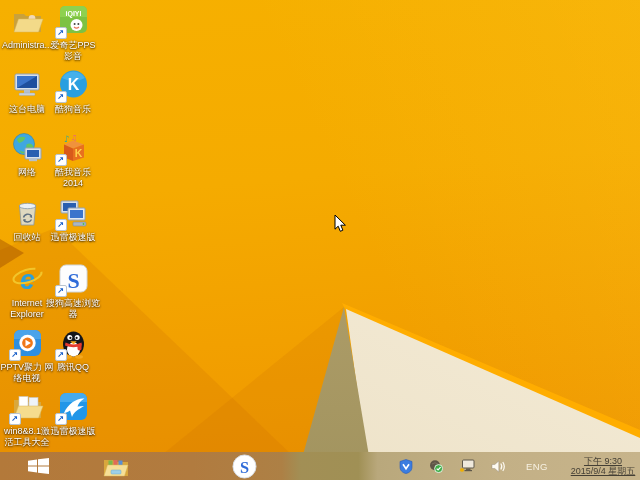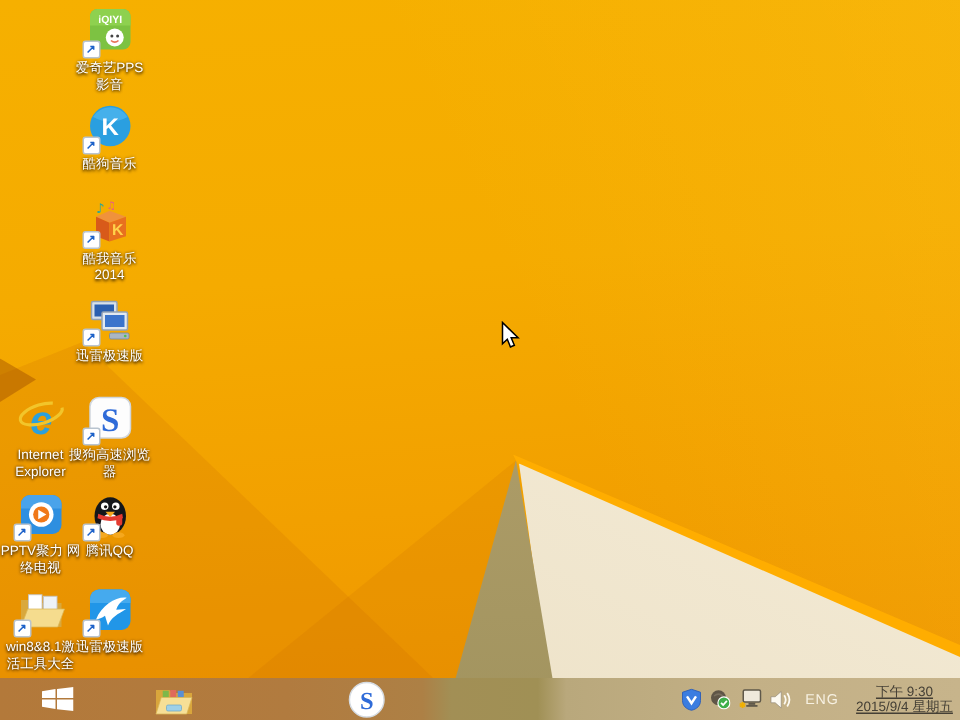--- a/index.html
+++ b/index.html
@@ -58,6 +58,17 @@
   <div class="wp wp-cream"></div>
   <div class="wp wp-tan"></div>
 
+  <div class="dicon c1 r1">
+    <div class="art">
+      <svg viewBox="0 0 33 33">
+        <path d="M3 9 L13 9 L15 11 L30 11 L30 27 L3 27 Z" fill="#c9a13b"></path>
+        <circle cx="21" cy="13.5" r="3.4" fill="#f0d9b8"></circle>
+        <path d="M15.5 20.5 C15.5 16 26.5 16 26.5 20.5 L26.5 23 L15.5 23 Z" fill="#7d9c6a"></path>
+        <path d="M3 27 L7.5 14 L32 14 L27.5 27 Z" fill="#f3da89" stroke="#d9b75a" stroke-width="0.5"></path>
+      </svg>
+    </div>
+    <div class="lbl">Administra...</div>
+  </div>
 
 
 

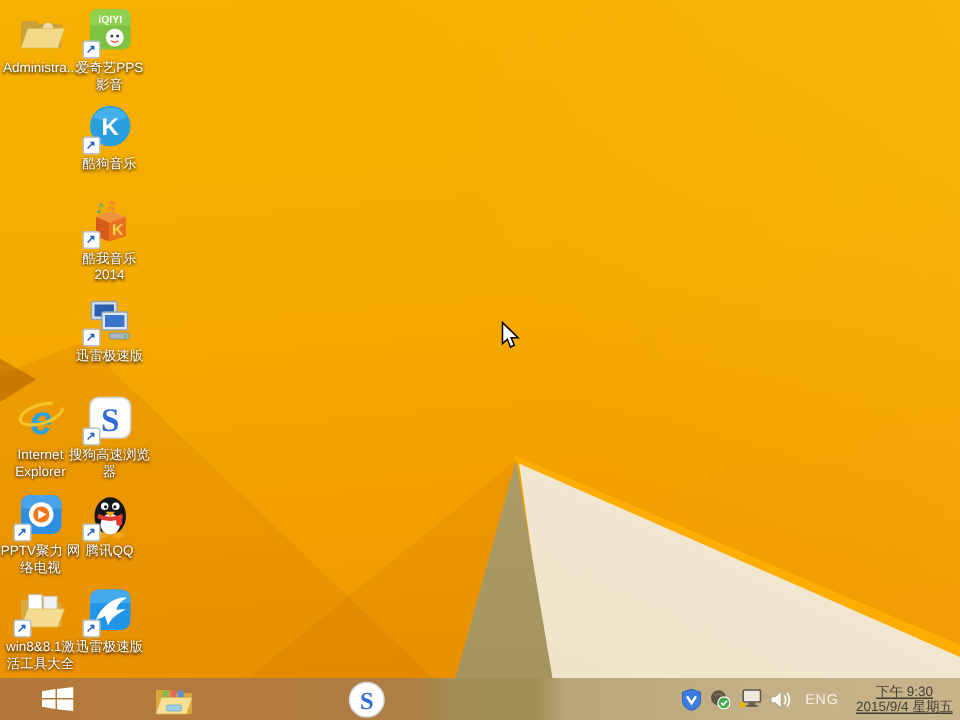--- a/index.html
+++ b/index.html
@@ -70,6 +70,18 @@
     <div class="lbl">Administra...</div>
   </div>
 
+  <div class="dicon c1 r2">
+    <div class="art">
+      <svg viewBox="0 0 33 33">
+        <rect x="4" y="5" width="24" height="16" rx="1.5" fill="#d7e0ea" stroke="#93a2b4"></rect>
+        <rect x="6" y="7" width="20" height="12" fill="#1e4f9e"></rect>
+        <path d="M6 7 L26 7 L6 19 Z" fill="#3a74cc"></path>
+        <rect x="13" y="21" width="6" height="3" fill="#b5c0cc"></rect>
+        <rect x="8" y="24" width="16" height="2.6" rx="1" fill="#c7d1dc" stroke="#93a2b4" stroke-width="0.4"></rect>
+      </svg>
+    </div>
+    <div class="lbl">这台电脑</div>
+  </div>
 
 
 

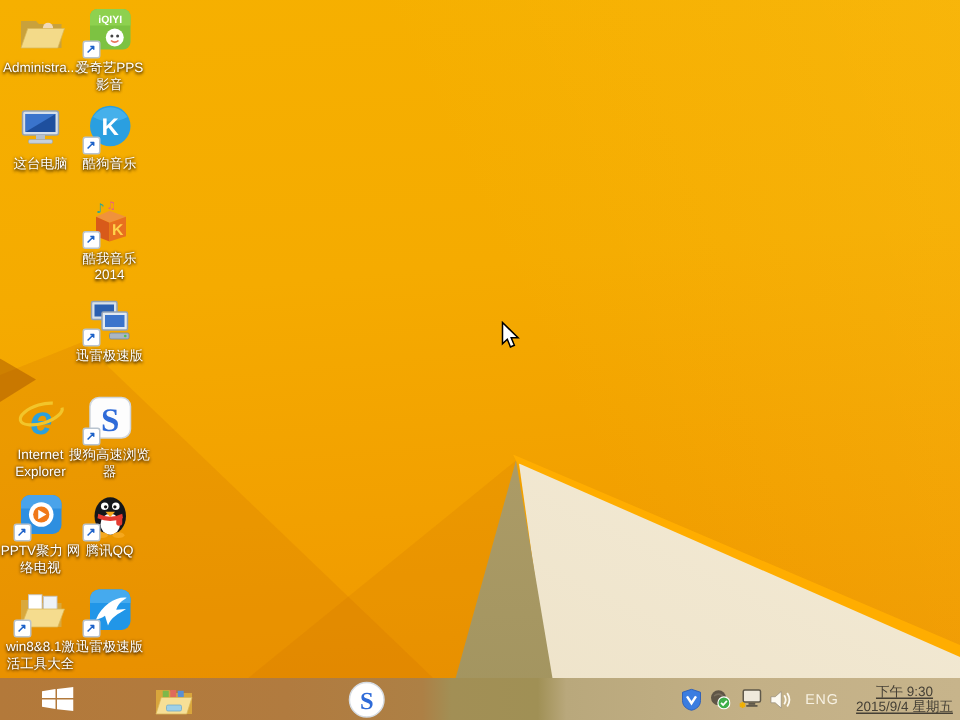--- a/index.html
+++ b/index.html
@@ -83,6 +83,20 @@
     <div class="lbl">这台电脑</div>
   </div>
 
+  <div class="dicon c1 r3">
+    <div class="art">
+      <svg viewBox="0 0 33 33">
+        <circle cx="13" cy="12" r="10.5" fill="#3fa7e0" stroke="#2a7fb0" stroke-width="0.6"></circle>
+        <path d="M6 7 Q10 3.5 14.5 5.5 Q12.5 10 8 11 Q6 9 6 7 Z" fill="#63c464"></path>
+        <path d="M15.5 12.5 Q20 10 22.5 14.5 Q19 18.5 15 17 Z" fill="#63c464"></path>
+        <path d="M8 18 Q11 20.5 15 19.5 Q13 22 10.5 21.5 Z" fill="#63c464"></path>
+        <rect x="14" y="16" width="16" height="11" rx="1" fill="#d7e0ea" stroke="#93a2b4"></rect>
+        <rect x="16" y="18" width="12" height="7" fill="#2a5fb0"></rect>
+        <rect x="18" y="27" width="8" height="2.2" fill="#b5c0cc"></rect>
+      </svg>
+    </div>
+    <div class="lbl">网络</div>
+  </div>
 
 
   <div class="dicon c1 r5">

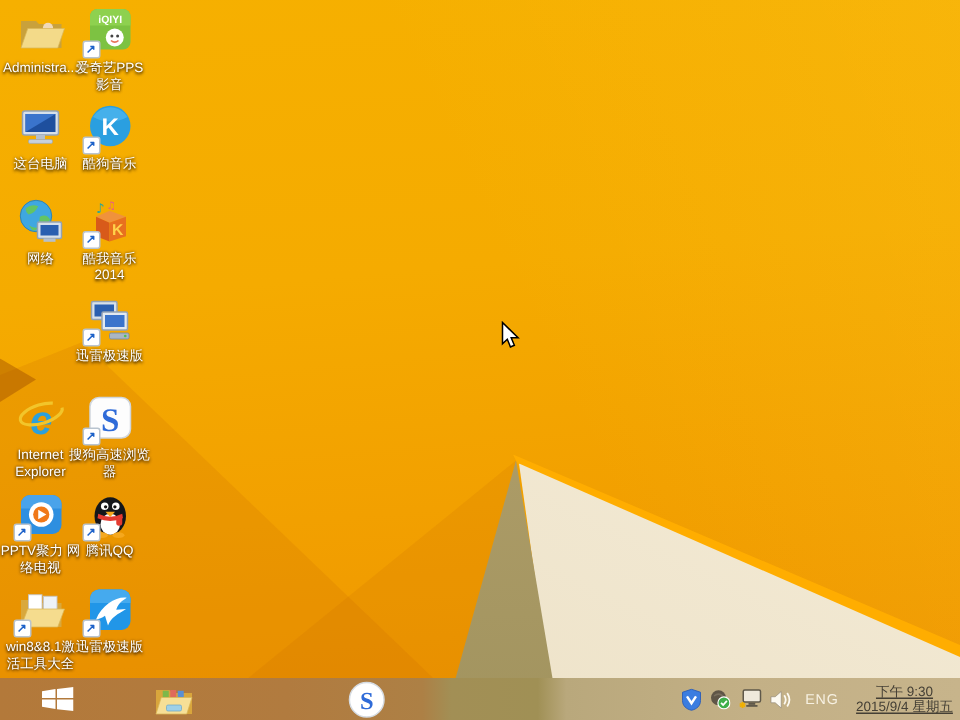--- a/index.html
+++ b/index.html
@@ -98,6 +98,19 @@
     <div class="lbl">网络</div>
   </div>
 
+  <div class="dicon c1 r4">
+    <div class="art">
+      <svg viewBox="0 0 33 33">
+        <path d="M8.5 9 L24.5 9 L22.8 28 L10.2 28 Z" fill="rgba(218,227,234,0.82)" stroke="#8798a6" stroke-width="0.8"></path>
+        <ellipse cx="16.5" cy="9" rx="8.3" ry="2.7" fill="#eaf0f5" stroke="#8798a6" stroke-width="0.8"></ellipse>
+        <path d="M12.5 20.5 a4.5 4.5 0 0 1 8 -1.5" stroke="#5f7080" stroke-width="1.4" fill="none"></path>
+        <path d="M20.8 18 l0.4 3 -2.8 -1" fill="#5f7080"></path>
+        <path d="M20.5 22.5 a4.5 4.5 0 0 1 -7.8 0.5" stroke="#5f7080" stroke-width="1.4" fill="none"></path>
+        <path d="M13.2 25 l-1 -2.9 3 0.4" fill="#5f7080"></path>
+      </svg>
+    </div>
+    <div class="lbl">回收站</div>
+  </div>
 
   <div class="dicon c1 r5">
     <div class="art">

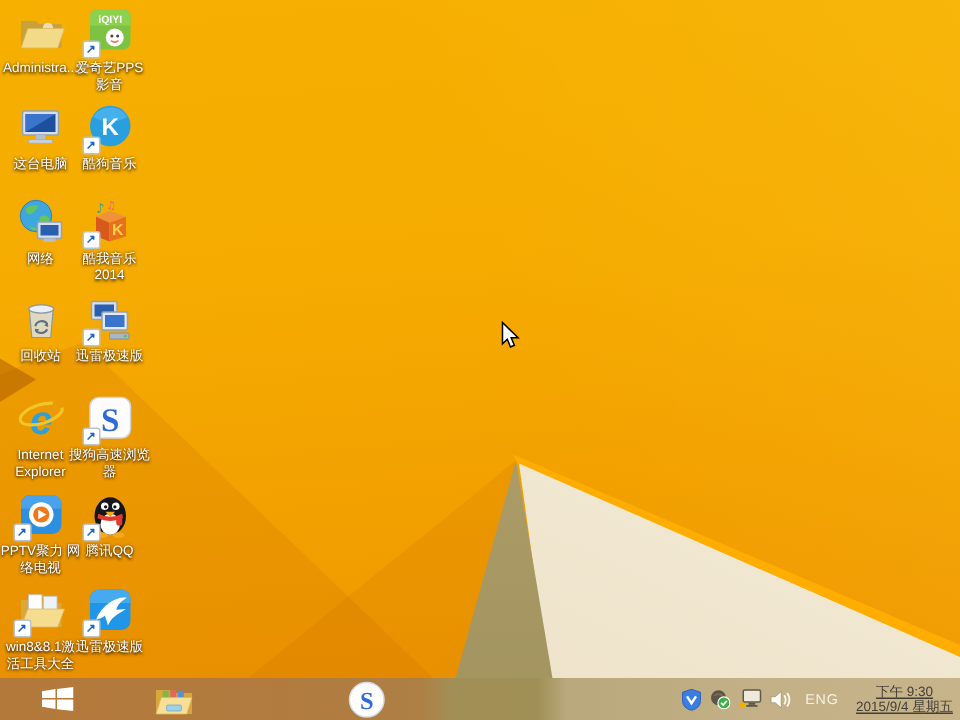--- a/index.html
+++ b/index.html
@@ -39,7 +39,7 @@
   #start-btn{left:22px;width:32px;}
   #tb-explorer{left:100px;width:32px;}
   #tb-sogou{left:228px;width:32px;}
-  #tray{position:absolute;right:3px;top:0;height:28px;display:flex;align-items:center;gap:5px;}
+  #tray{position:absolute;right:3px;top:0;height:28px;display:flex;align-items:center;gap:16px;}
   .tray-ic{display:flex;align-items:center;justify-content:center;}
   #lang{font-size:9.5px;color:#f7f1e2;margin:0 5px 0 4px;letter-spacing:.5px;}
   #clock{width:68px;text-align:center;font-size:9px;line-height:10.5px;color:#443f35;text-decoration:underline;}

